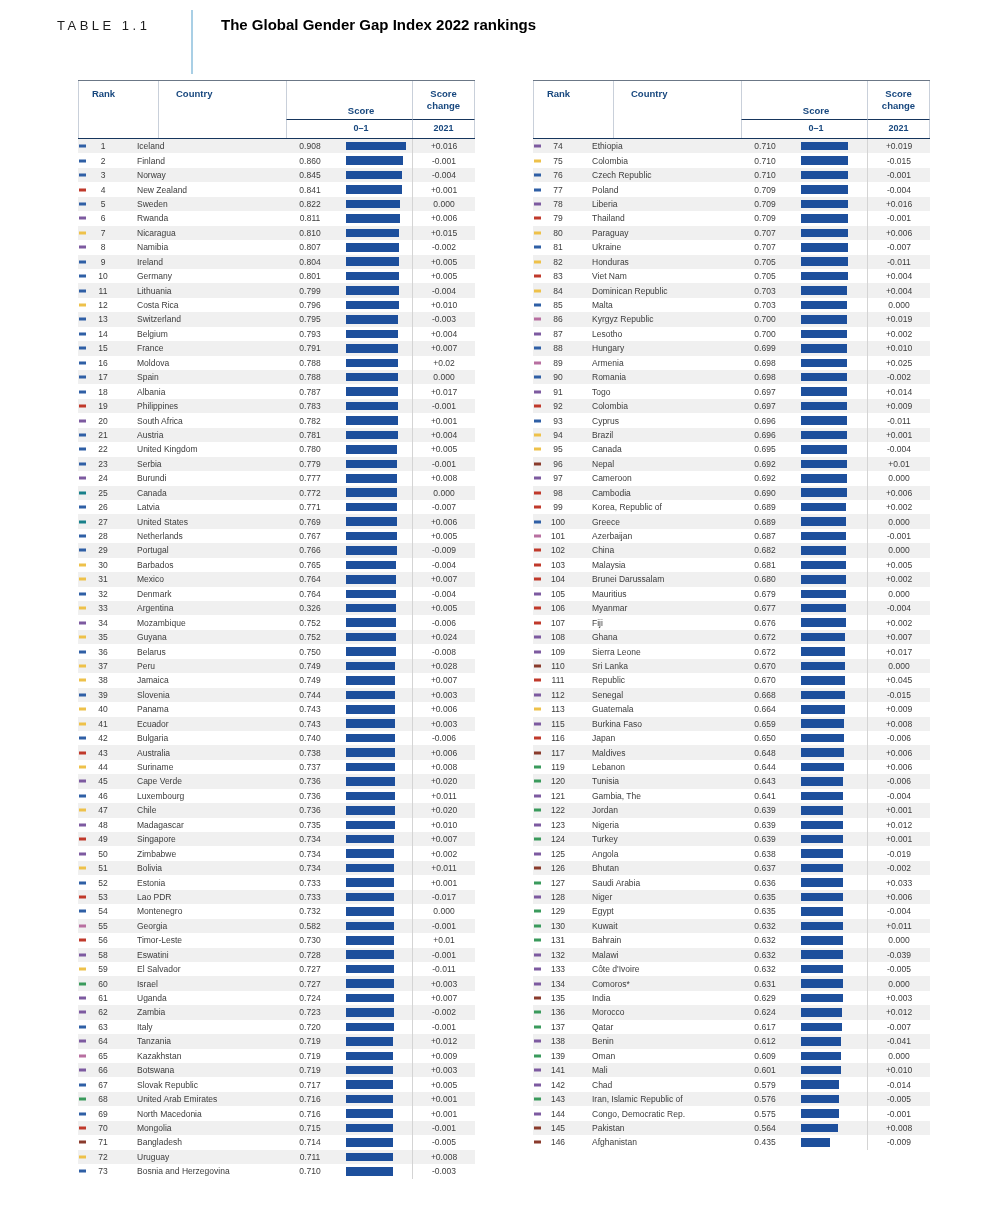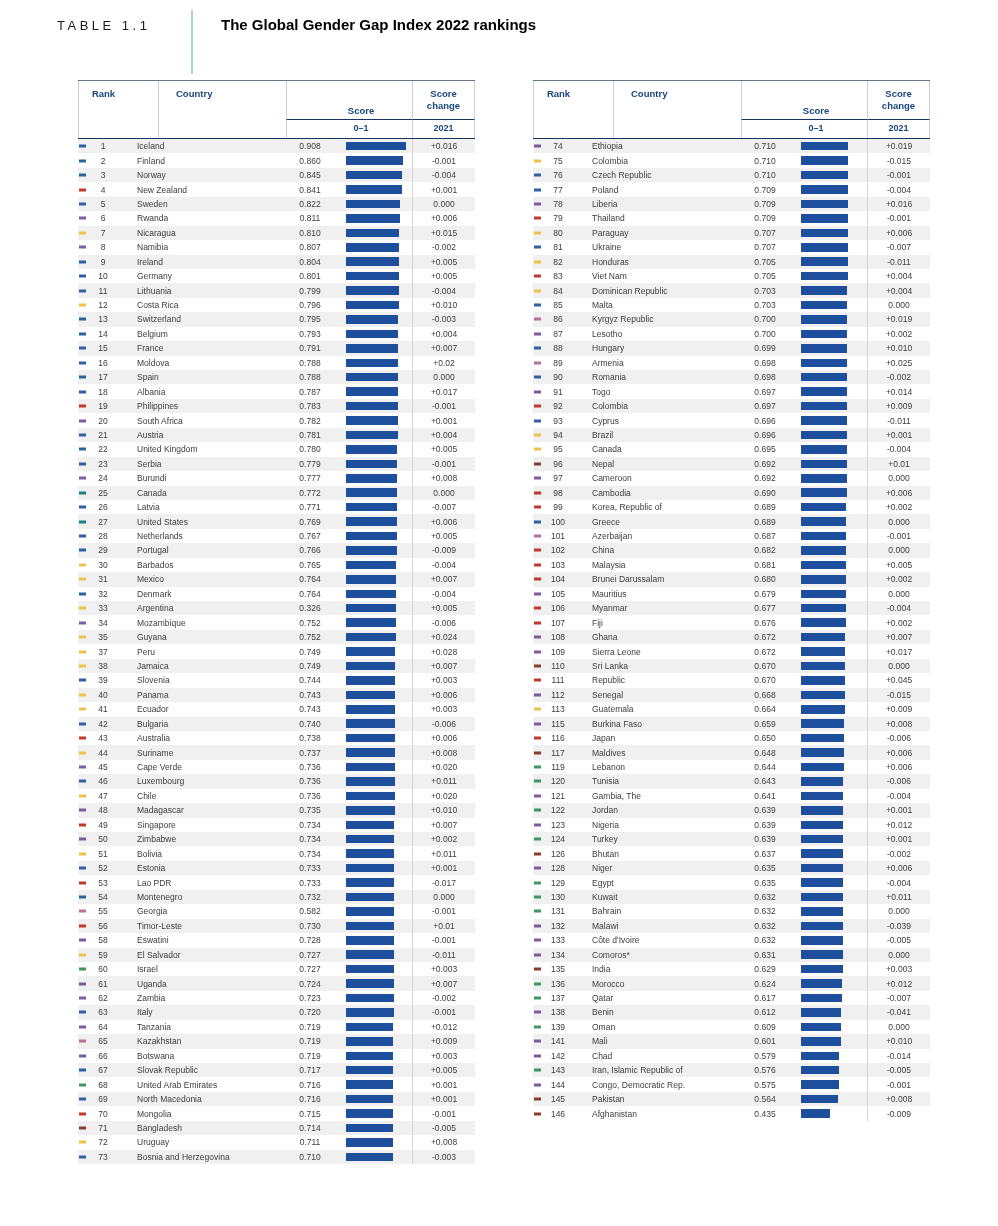--- a/index.html
+++ b/index.html
@@ -413,6 +413,15 @@
         <div class="td change">+0.024</div>
       </div>
       <div class="tr">
+        <div class="td rank"><span class="mark" style="background:#2f5fa5"></span>36</div>
+        <div class="td country">Belarus</div>
+        <div class="td score">0.750</div>
+        <div class="td barcell">
+          <span class="bar" style="width:75.0%;background:#1d4f9c"></span>
+        </div>
+        <div class="td change">-0.008</div>
+      </div>
+      <div class="tr">
         <div class="td rank"><span class="mark" style="background:#eec14a"></span>37</div>
         <div class="td country">Peru</div>
         <div class="td score">0.749</div>

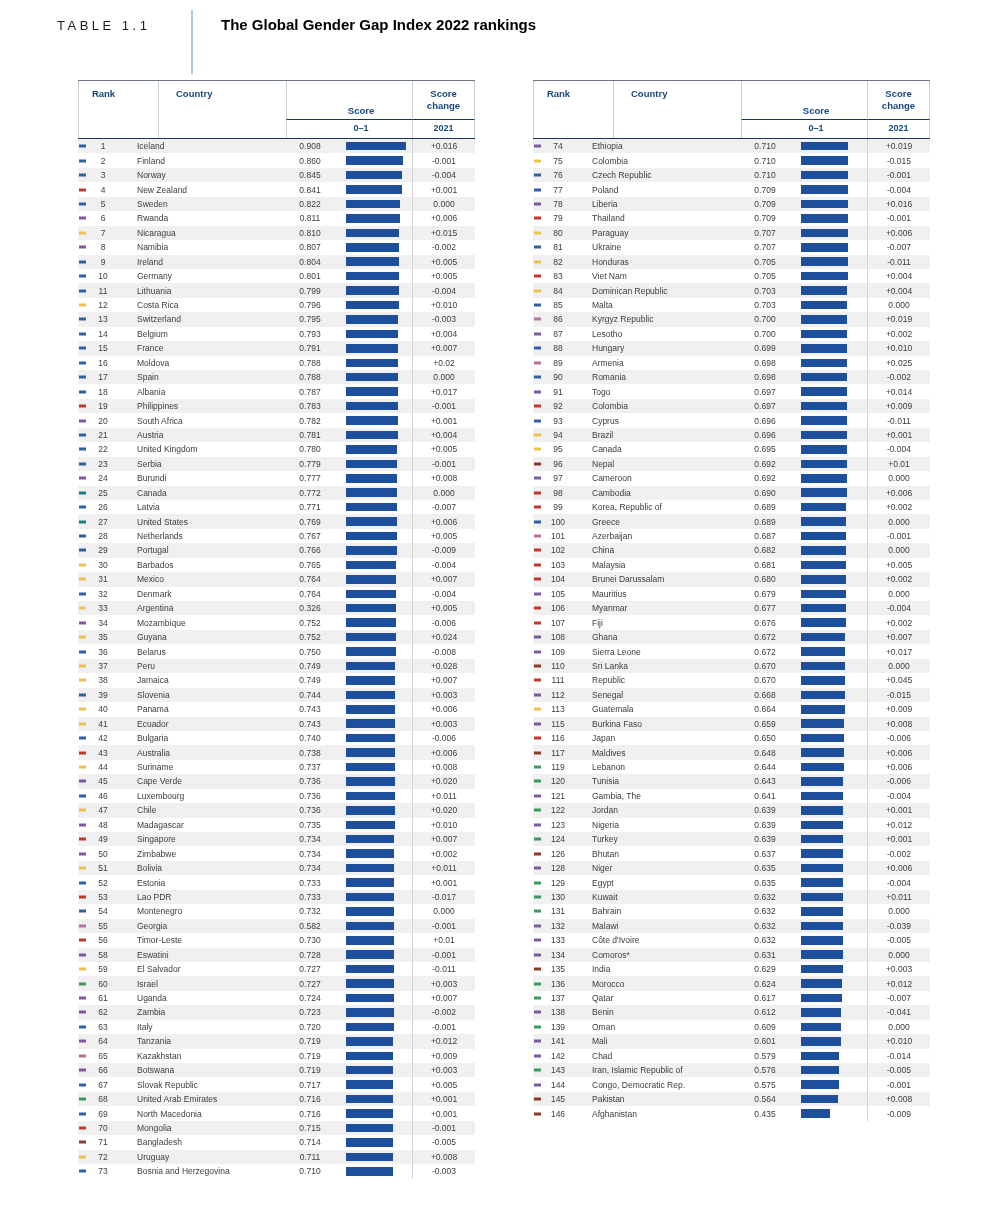--- a/index.html
+++ b/index.html
@@ -1206,6 +1206,15 @@
         <div class="td change">+0.001</div>
       </div>
       <div class="tr">
+        <div class="td rank"><span class="mark" style="background:#7d5aa0"></span>125</div>
+        <div class="td country">Angola</div>
+        <div class="td score">0.638</div>
+        <div class="td barcell">
+          <span class="bar" style="width:63.8%;background:#1d4f9c"></span>
+        </div>
+        <div class="td change">-0.019</div>
+      </div>
+      <div class="tr">
         <div class="td rank"><span class="mark" style="background:#8a3b2c"></span>126</div>
         <div class="td country">Bhutan</div>
         <div class="td score">0.637</div>

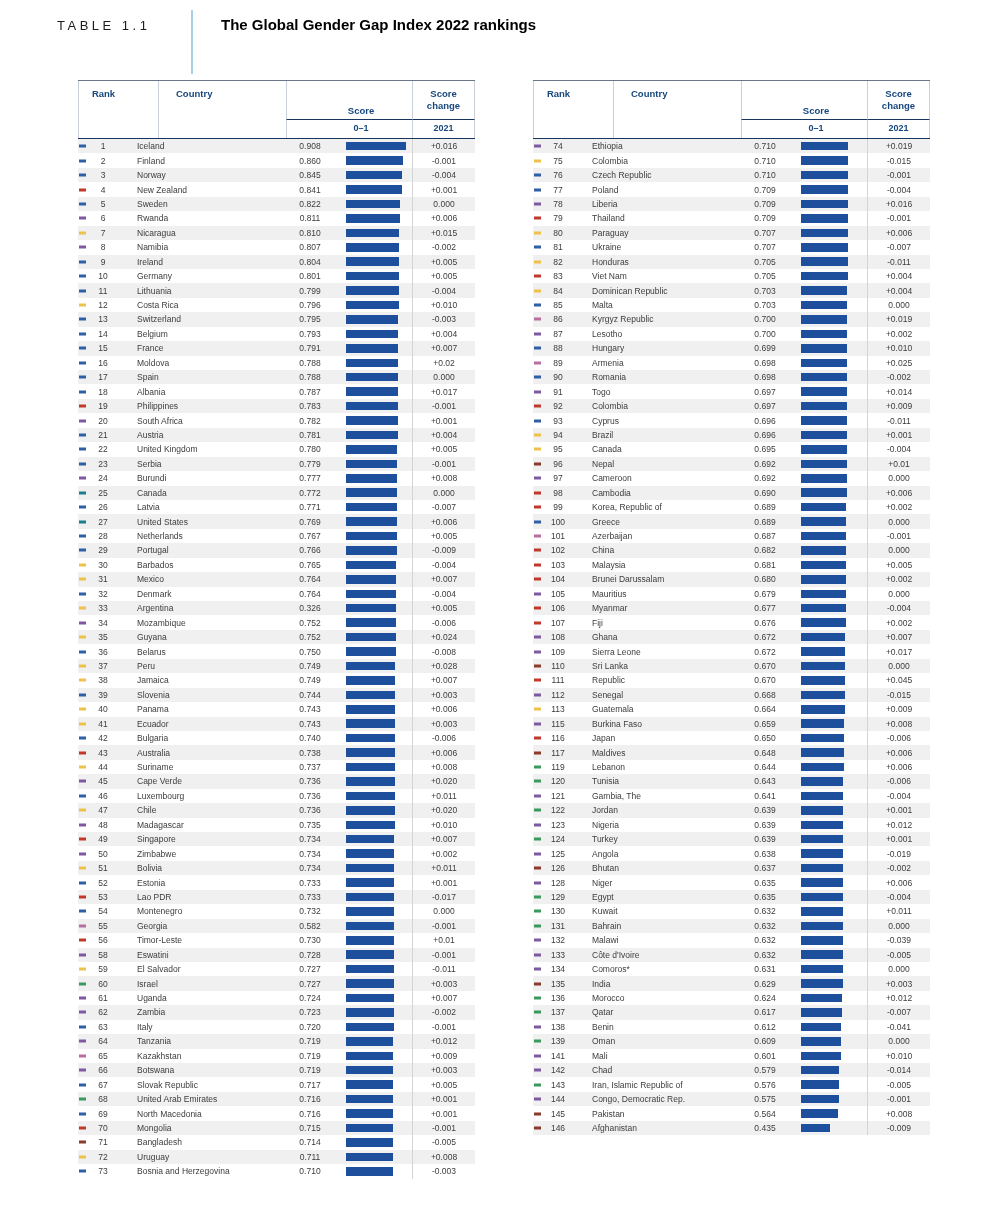--- a/index.html
+++ b/index.html
@@ -1224,6 +1224,15 @@
         <div class="td change">-0.002</div>
       </div>
       <div class="tr">
+        <div class="td rank"><span class="mark" style="background:#3a9a5c"></span>127</div>
+        <div class="td country">Saudi Arabia</div>
+        <div class="td score">0.636</div>
+        <div class="td barcell">
+          <span class="bar" style="width:63.6%;background:#1d4f9c"></span>
+        </div>
+        <div class="td change">+0.033</div>
+      </div>
+      <div class="tr">
         <div class="td rank"><span class="mark" style="background:#7d5aa0"></span>128</div>
         <div class="td country">Niger</div>
         <div class="td score">0.635</div>

